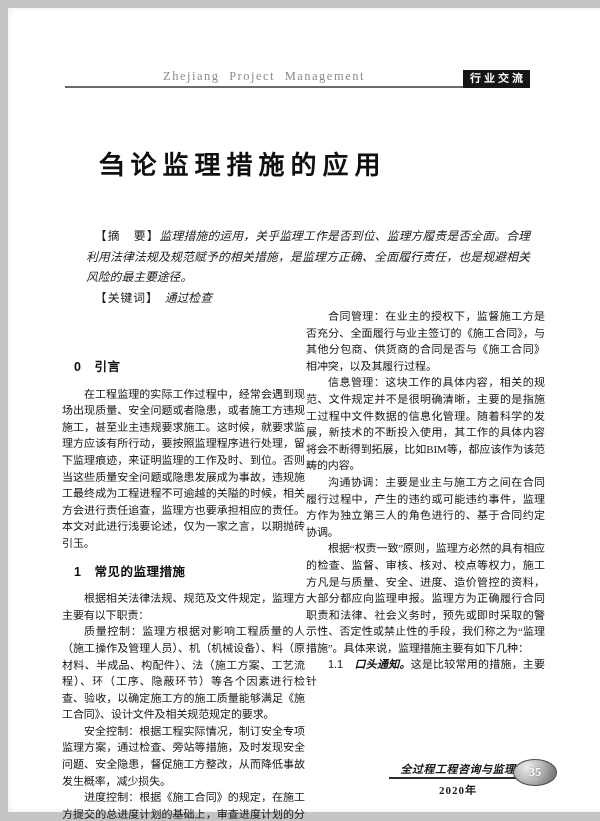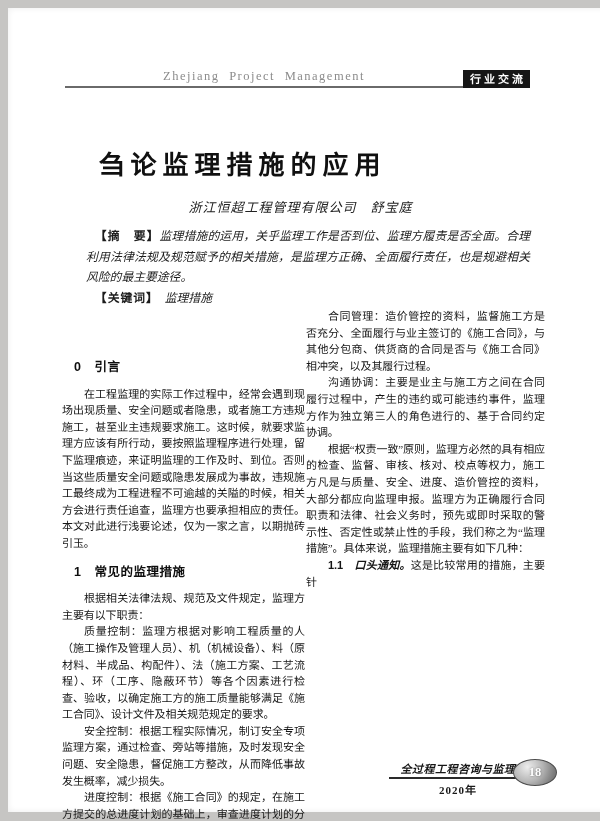--- a/index.html
+++ b/index.html
@@ -30,7 +30,7 @@
   .hdr-badge{
     position:absolute;left:455px;top:62px;width:67px;height:18px;
     background:#161616;color:#fff;
-    font-family:Liberation Sans, sans-serif;
+    font-family:Liberation Mono, monospace;
     font-size:11px;font-weight:bold;line-height:19px;text-align:center;
     letter-spacing:3px;text-indent:3px;
   }

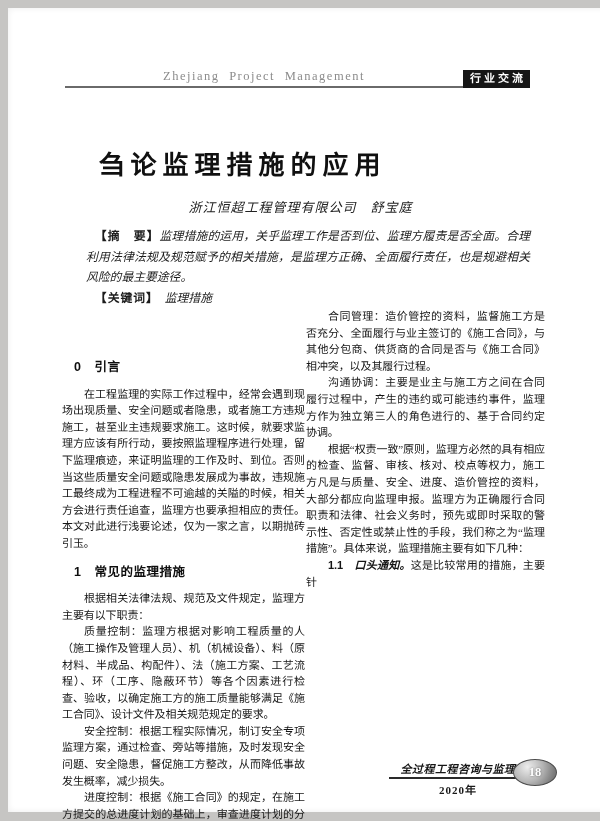--- a/index.html
+++ b/index.html
@@ -110,7 +110,6 @@
   <div class="hdr-badge">行业交流</div>
 
   <div class="title">刍论监理措施的应用</div>
-  <div class="byline">浙江恒超工程管理有限公司　舒宝庭</div>
 
   <div class="abstract">
     <p><span class="abs-label">【摘　要】</span><span>监理措施的运用，关乎监理工作是否到位、监理方履责是否全面。合理利用法律法规及规范赋予的相关措施，是监理方正确、全面履行责任，也是规避相关风险的最主要途径。</span></p>

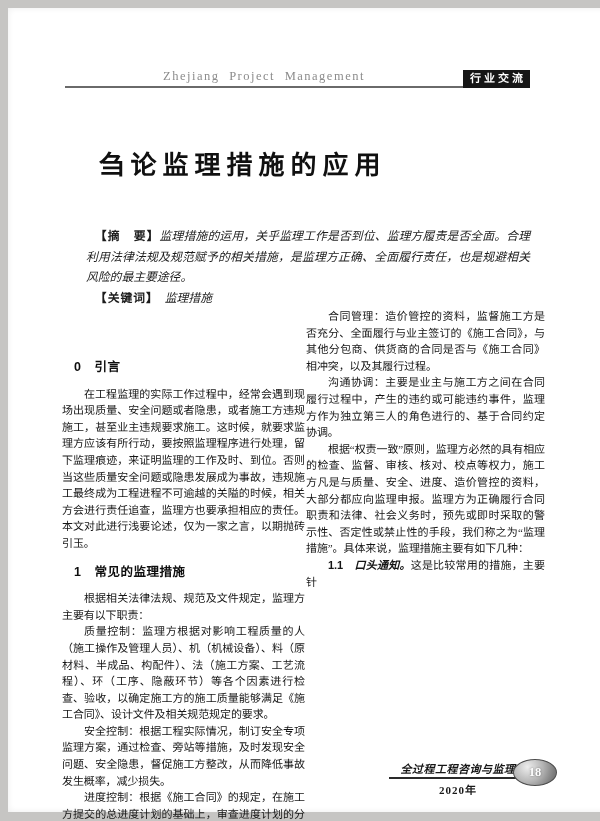--- a/index.html
+++ b/index.html
@@ -52,7 +52,7 @@
     font-style:italic;color:#1c1c1c;
   }
   .abstract p{margin:0;text-indent:0.75em;}
-  .abs-label{font-style:normal;font-weight:bold;letter-spacing:1px;}
+  .abs-label{font-style:normal;font-weight:normal;letter-spacing:1px;}
   .abs-kw{margin-top:1px;}
   
   .col{

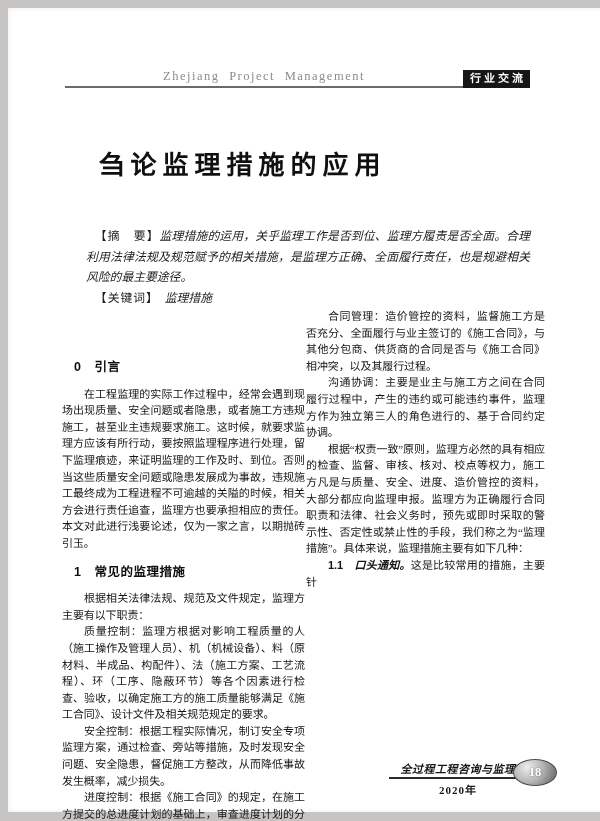--- a/index.html
+++ b/index.html
@@ -113,7 +113,7 @@
 
   <div class="abstract">
     <p><span class="abs-label">【摘　要】</span><span>监理措施的运用，关乎监理工作是否到位、监理方履责是否全面。合理利用法律法规及规范赋予的相关措施，是监理方正确、全面履行责任，也是规避相关风险的最主要途径。</span></p>
-    <p class="abs-kw"><span class="abs-label">【关键词】</span>　<span>监理措施</span></p>
+    <p class="abs-kw"><span class="abs-label">【关键词】</span>　<span>通过检查</span></p>
   </div>
 
   <div class="col col-left">

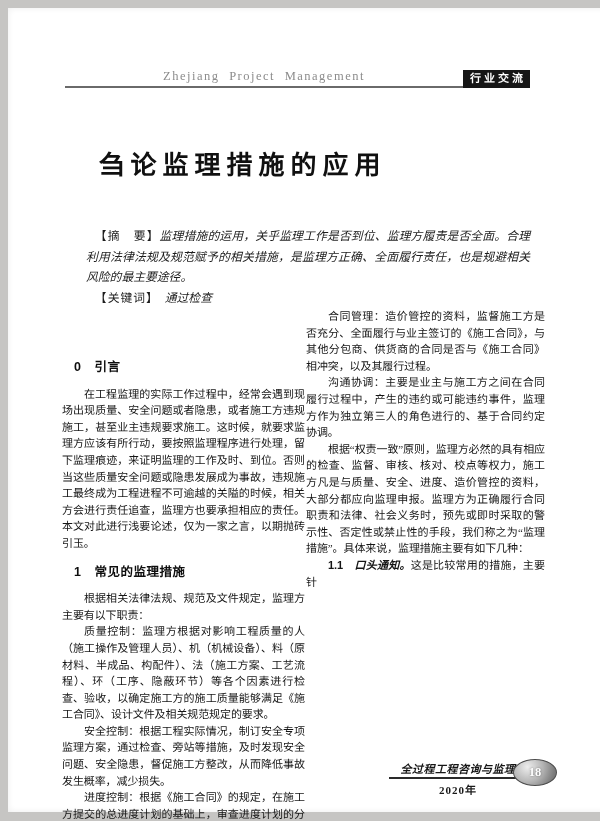--- a/index.html
+++ b/index.html
@@ -127,7 +127,7 @@
   </div>
 
   <div class="col col-right">
-    <p>合同管理：造价管控的资料，监督施工方是否充分、全面履行与业主签订的《施工合同》，与其他分包商、供货商的合同是否与《施工合同》相冲突，以及其履行过程。</p>
+    <p>合同管理：在业主的授权下，监督施工方是否充分、全面履行与业主签订的《施工合同》，与其他分包商、供货商的合同是否与《施工合同》相冲突，以及其履行过程。</p>
     <p>沟通协调：主要是业主与施工方之间在合同履行过程中，产生的违约或可能违约事件，监理方作为独立第三人的角色进行的、基于合同约定协调。</p>
     <p>根据“权责一致”原则，监理方必然的具有相应的检查、监督、审核、核对、校点等权力，施工方凡是与质量、安全、进度、造价管控的资料，大部分都应向监理申报。监理方为正确履行合同职责和法律、社会义务时，预先或即时采取的警示性、否定性或禁止性的手段，我们称之为“监理措施”。具体来说，监理措施主要有如下几种：</p>
     <p><span class="num">1.1</span>　<span class="term">口头通知。</span><span>这是比较常用的措施，主要针</span></p>

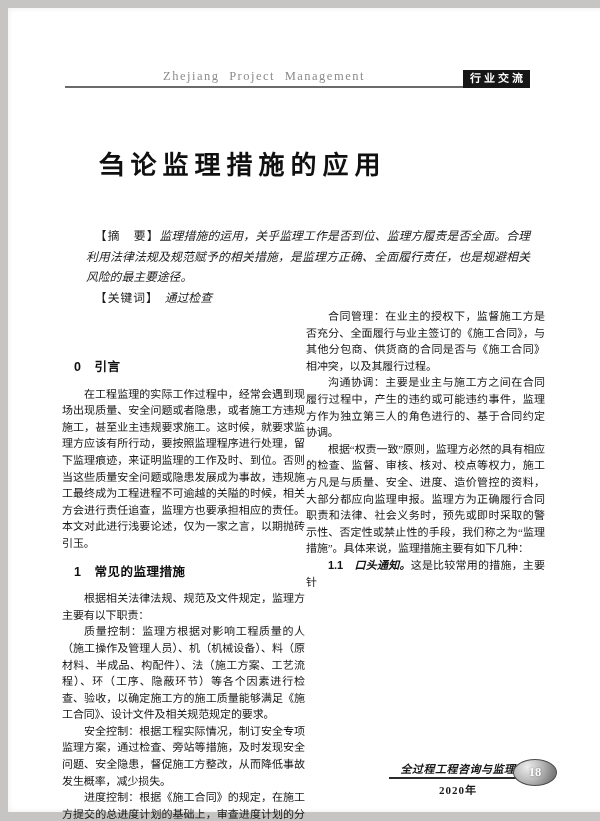--- a/index.html
+++ b/index.html
@@ -128,6 +128,7 @@
 
   <div class="col col-right">
     <p>合同管理：在业主的授权下，监督施工方是否充分、全面履行与业主签订的《施工合同》，与其他分包商、供货商的合同是否与《施工合同》相冲突，以及其履行过程。</p>
+    <p>信息管理：这块工作的具体内容，相关的规范、文件规定并不是很明确清晰，主要的是指施工过程中文件数据的信息化管理。随着科学的发展，新技术的不断投入使用，其工作的具体内容将会不断得到拓展，比如BIM等，都应该作为该范畴的内容。</p>
     <p>沟通协调：主要是业主与施工方之间在合同履行过程中，产生的违约或可能违约事件，监理方作为独立第三人的角色进行的、基于合同约定协调。</p>
     <p>根据“权责一致”原则，监理方必然的具有相应的检查、监督、审核、核对、校点等权力，施工方凡是与质量、安全、进度、造价管控的资料，大部分都应向监理申报。监理方为正确履行合同职责和法律、社会义务时，预先或即时采取的警示性、否定性或禁止性的手段，我们称之为“监理措施”。具体来说，监理措施主要有如下几种：</p>
     <p><span class="num">1.1</span>　<span class="term">口头通知。</span><span>这是比较常用的措施，主要针</span></p>

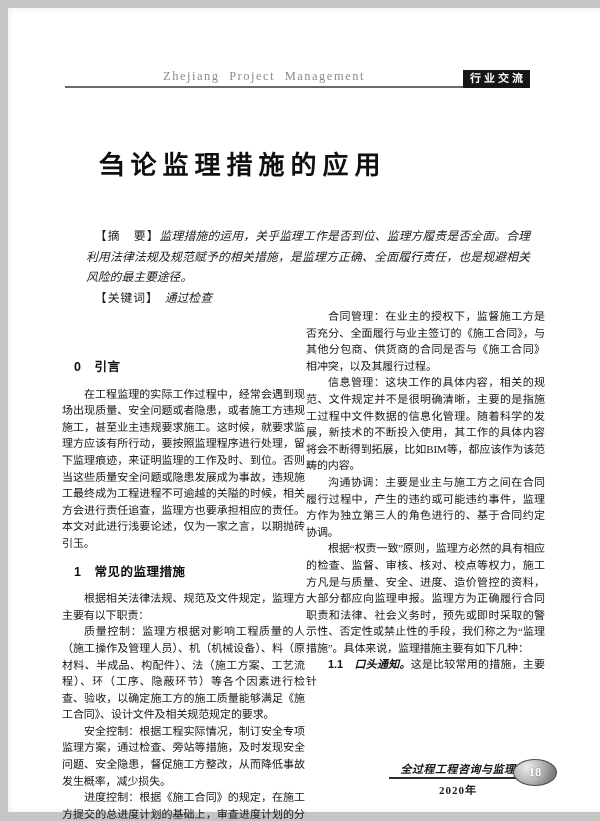--- a/index.html
+++ b/index.html
@@ -71,7 +71,7 @@
   .col h2.h-second{margin:12px 0 10px 12px;}
   .col p{margin:0;text-indent:2em;}
   .col p.no-indent{text-indent:0;}
-  .num{font-weight:bold;font-family:"Liberation Sans","DejaVu Sans",sans-serif;}
+  .num{font-weight:normal;font-family:"Liberation Sans","DejaVu Sans",sans-serif;}
   .term{font-weight:bold;font-style:italic;}
   
   .footer{

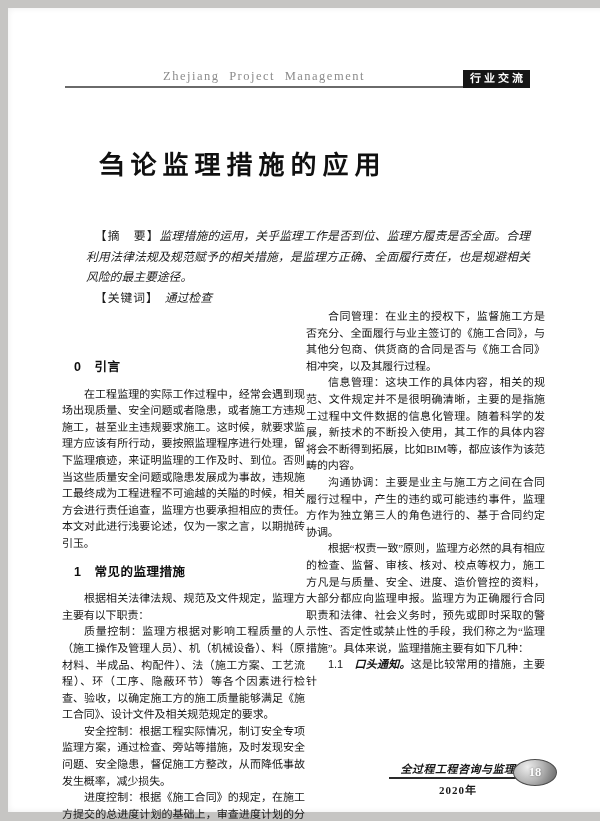--- a/index.html
+++ b/index.html
@@ -138,7 +138,7 @@
     <div class="f-script">全过程工程咨询与监理</div>
     <div class="f-rule"></div>
     <div class="f-year">2020年</div>
-    <div class="f-oval">18</div>
+    <div class="f-oval">35</div>
   </div>
 
 </div>

